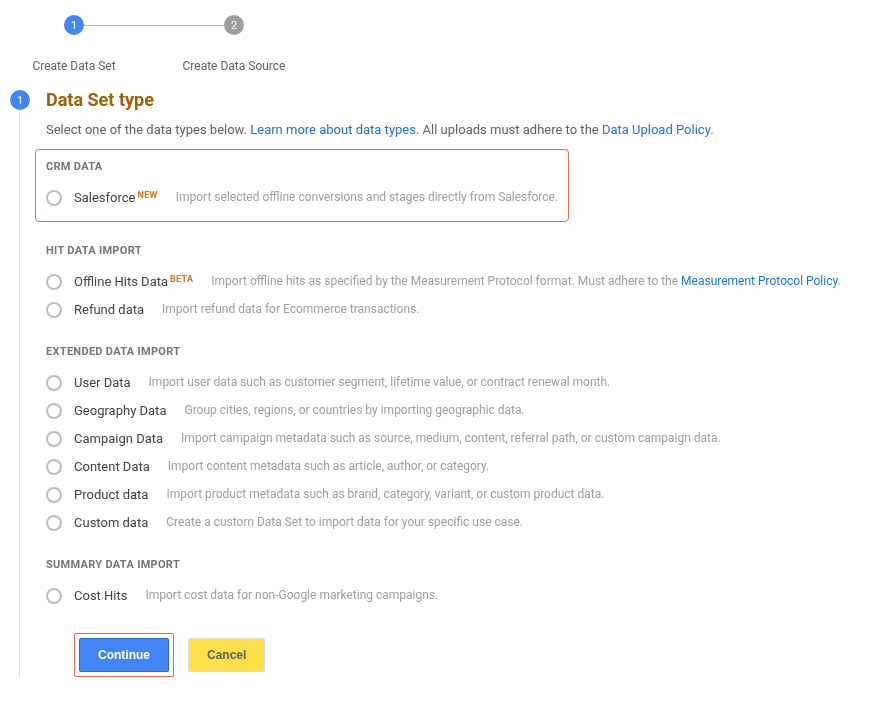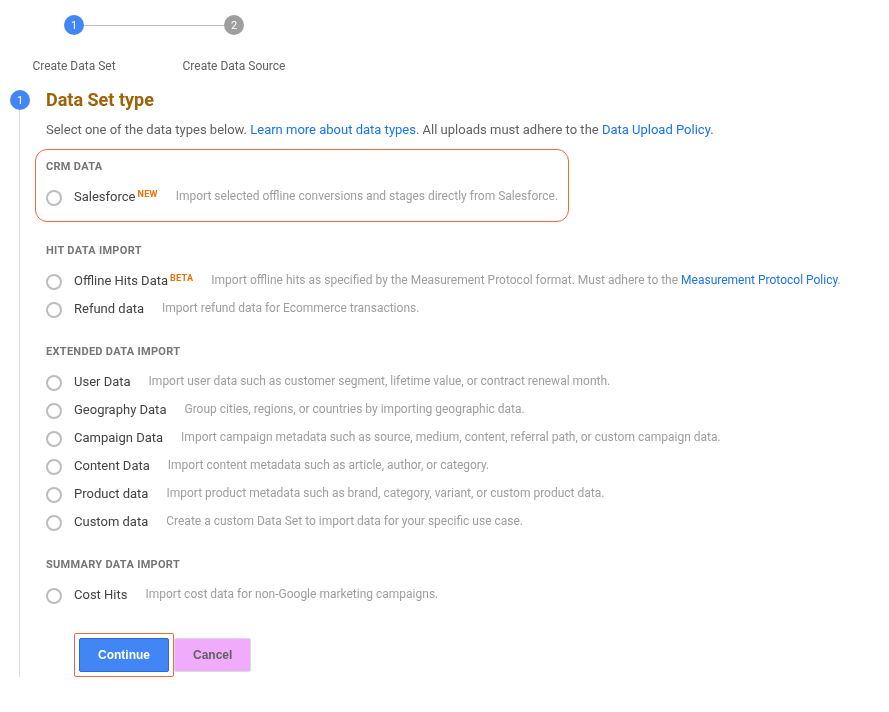--- a/index.html
+++ b/index.html
@@ -93,7 +93,7 @@
     }
     .crm-block {
       border: 1.5px solid #ec6a40;
-      border-radius: 12px;
+      border-radius: 4px;
       padding: 0 10px 10px 10px;
       margin-top: 12px;
       margin-left: -11px;

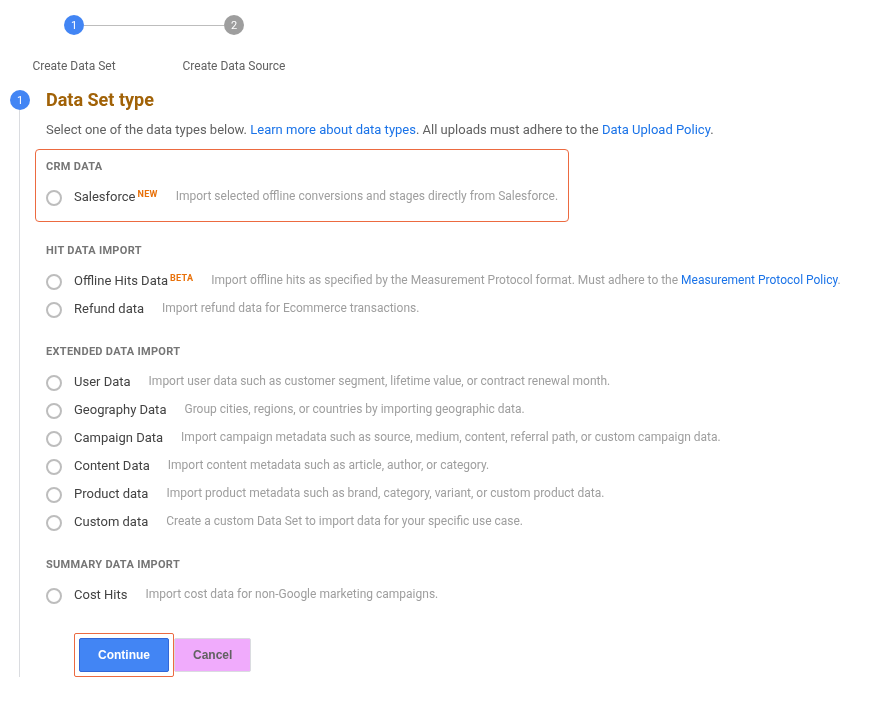--- a/index.html
+++ b/index.html
@@ -105,7 +105,7 @@
     }
     .option {
       display: flex;
-      align-items: flex-start;
+      align-items: center;
       gap: 12px;
       padding: 6px 0;
     }

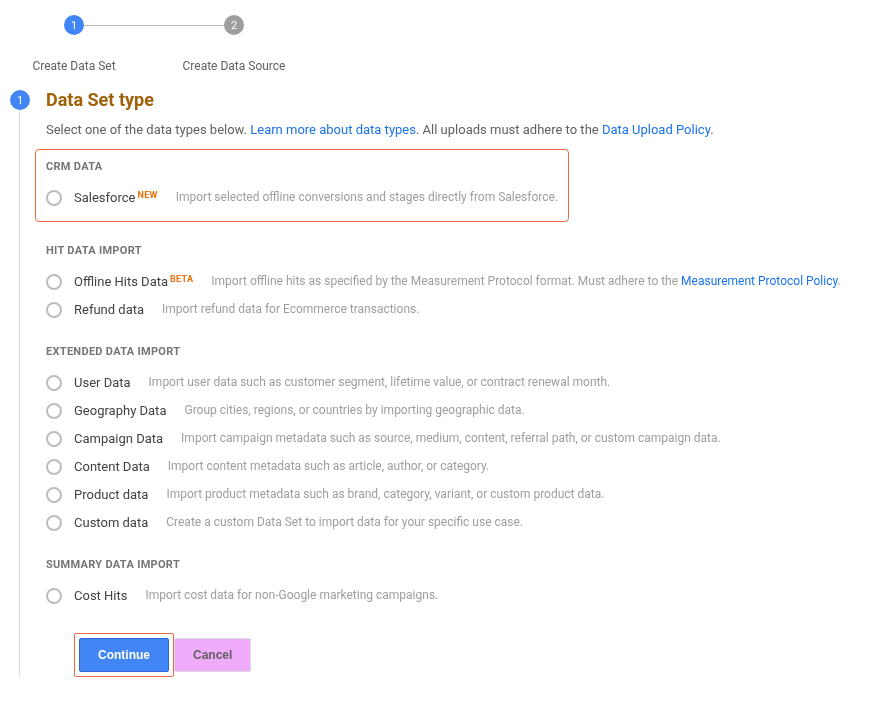--- a/index.html
+++ b/index.html
@@ -140,6 +140,7 @@
     .actions {
       margin-top: 24px;
       display: flex;
+      gap: 14px;
       padding-left: 28px;
     }
     .btn-wrap {

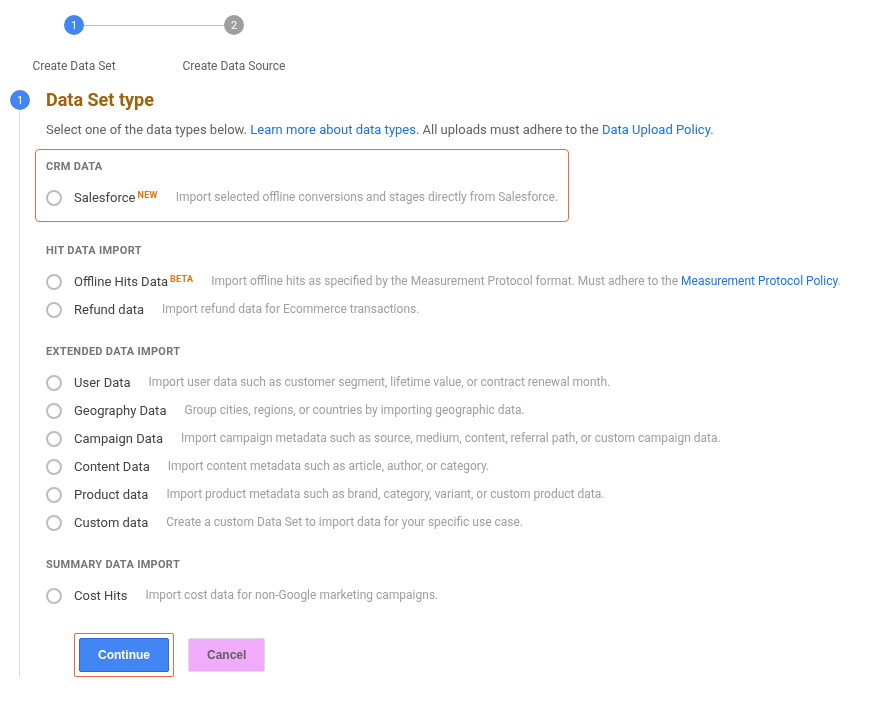--- a/index.html
+++ b/index.html
@@ -155,7 +155,7 @@
       padding: 9px 18px;
       border: 1px solid #dadce0;
       border-radius: 2px;
-      background: #f0abfc;
+      background: #fde047;
       color: #616161;
       cursor: pointer;
     }

